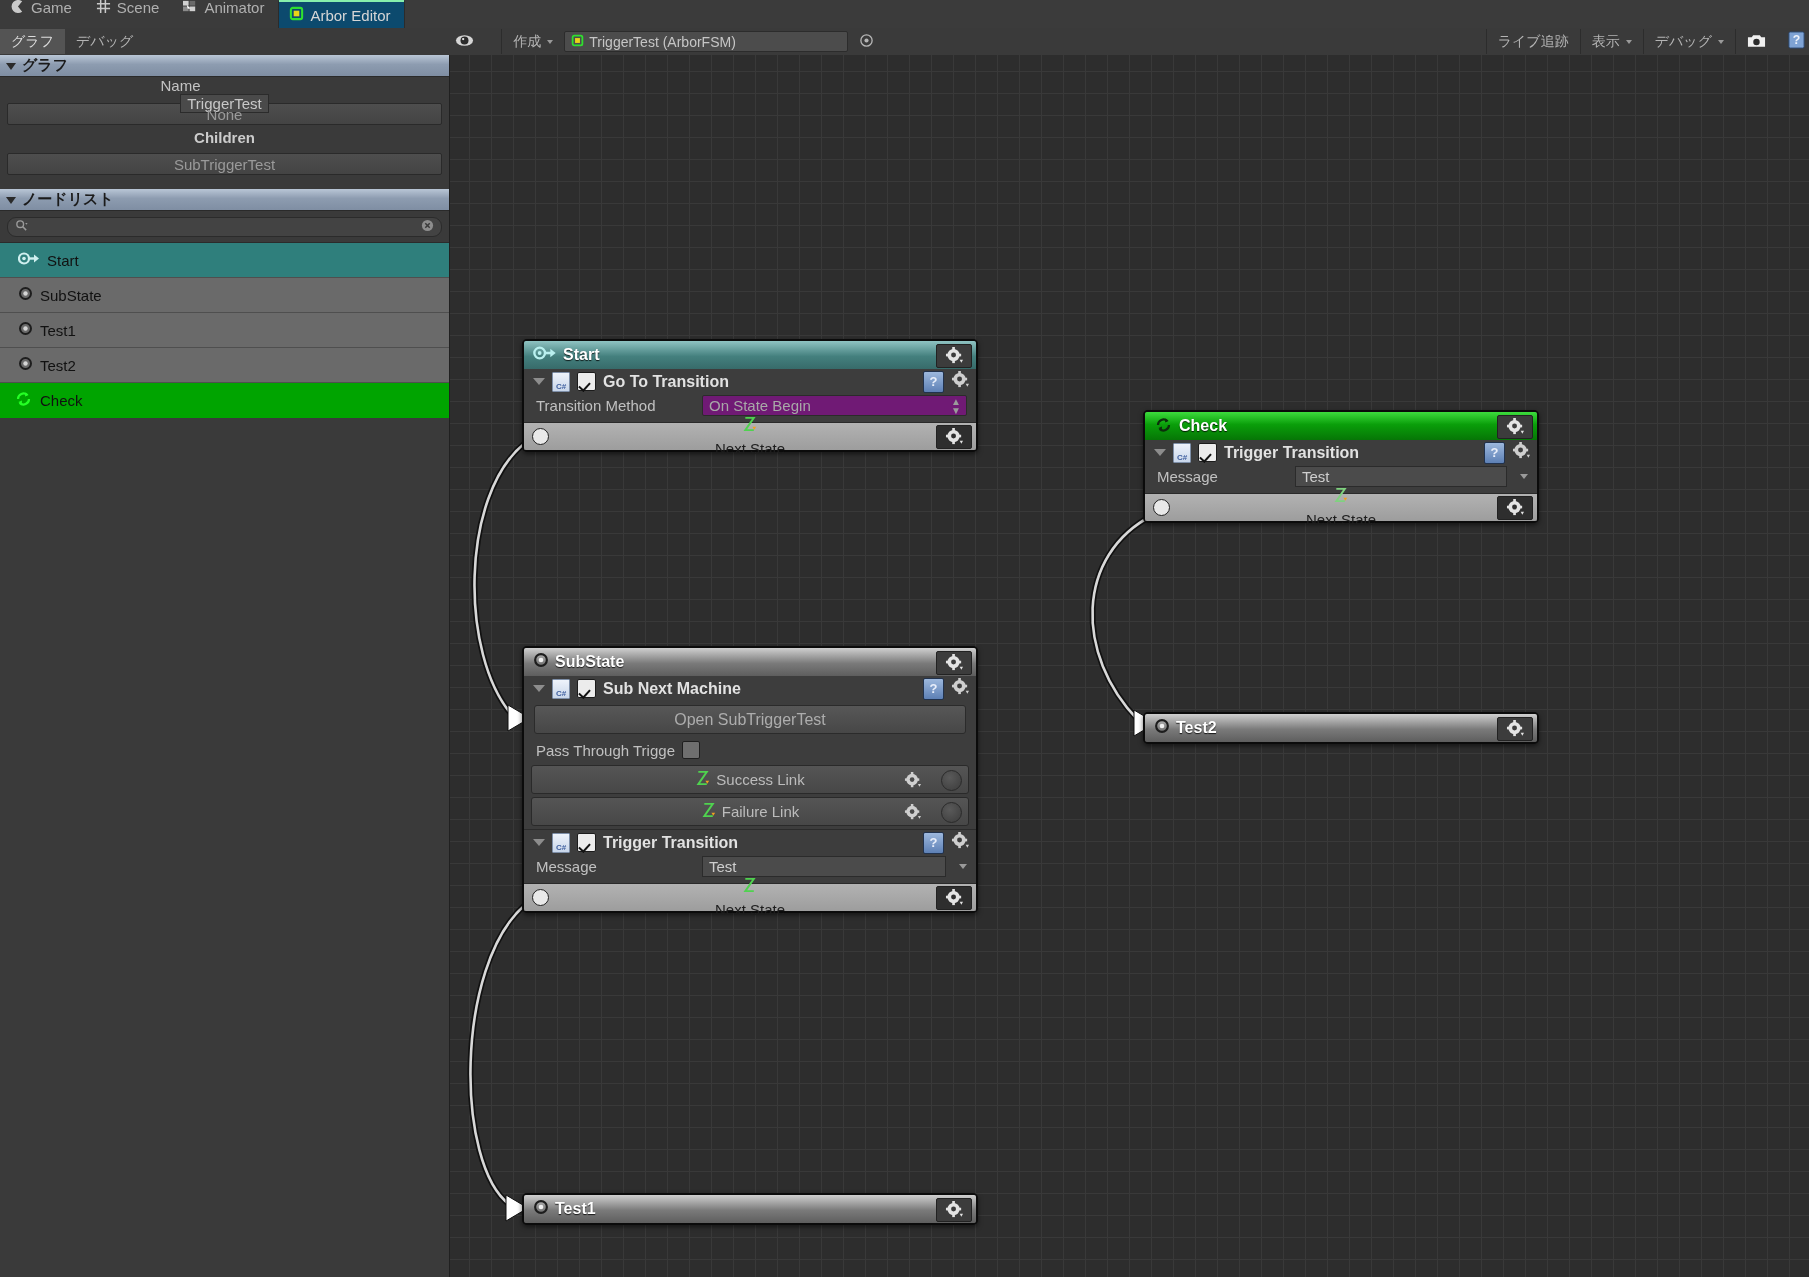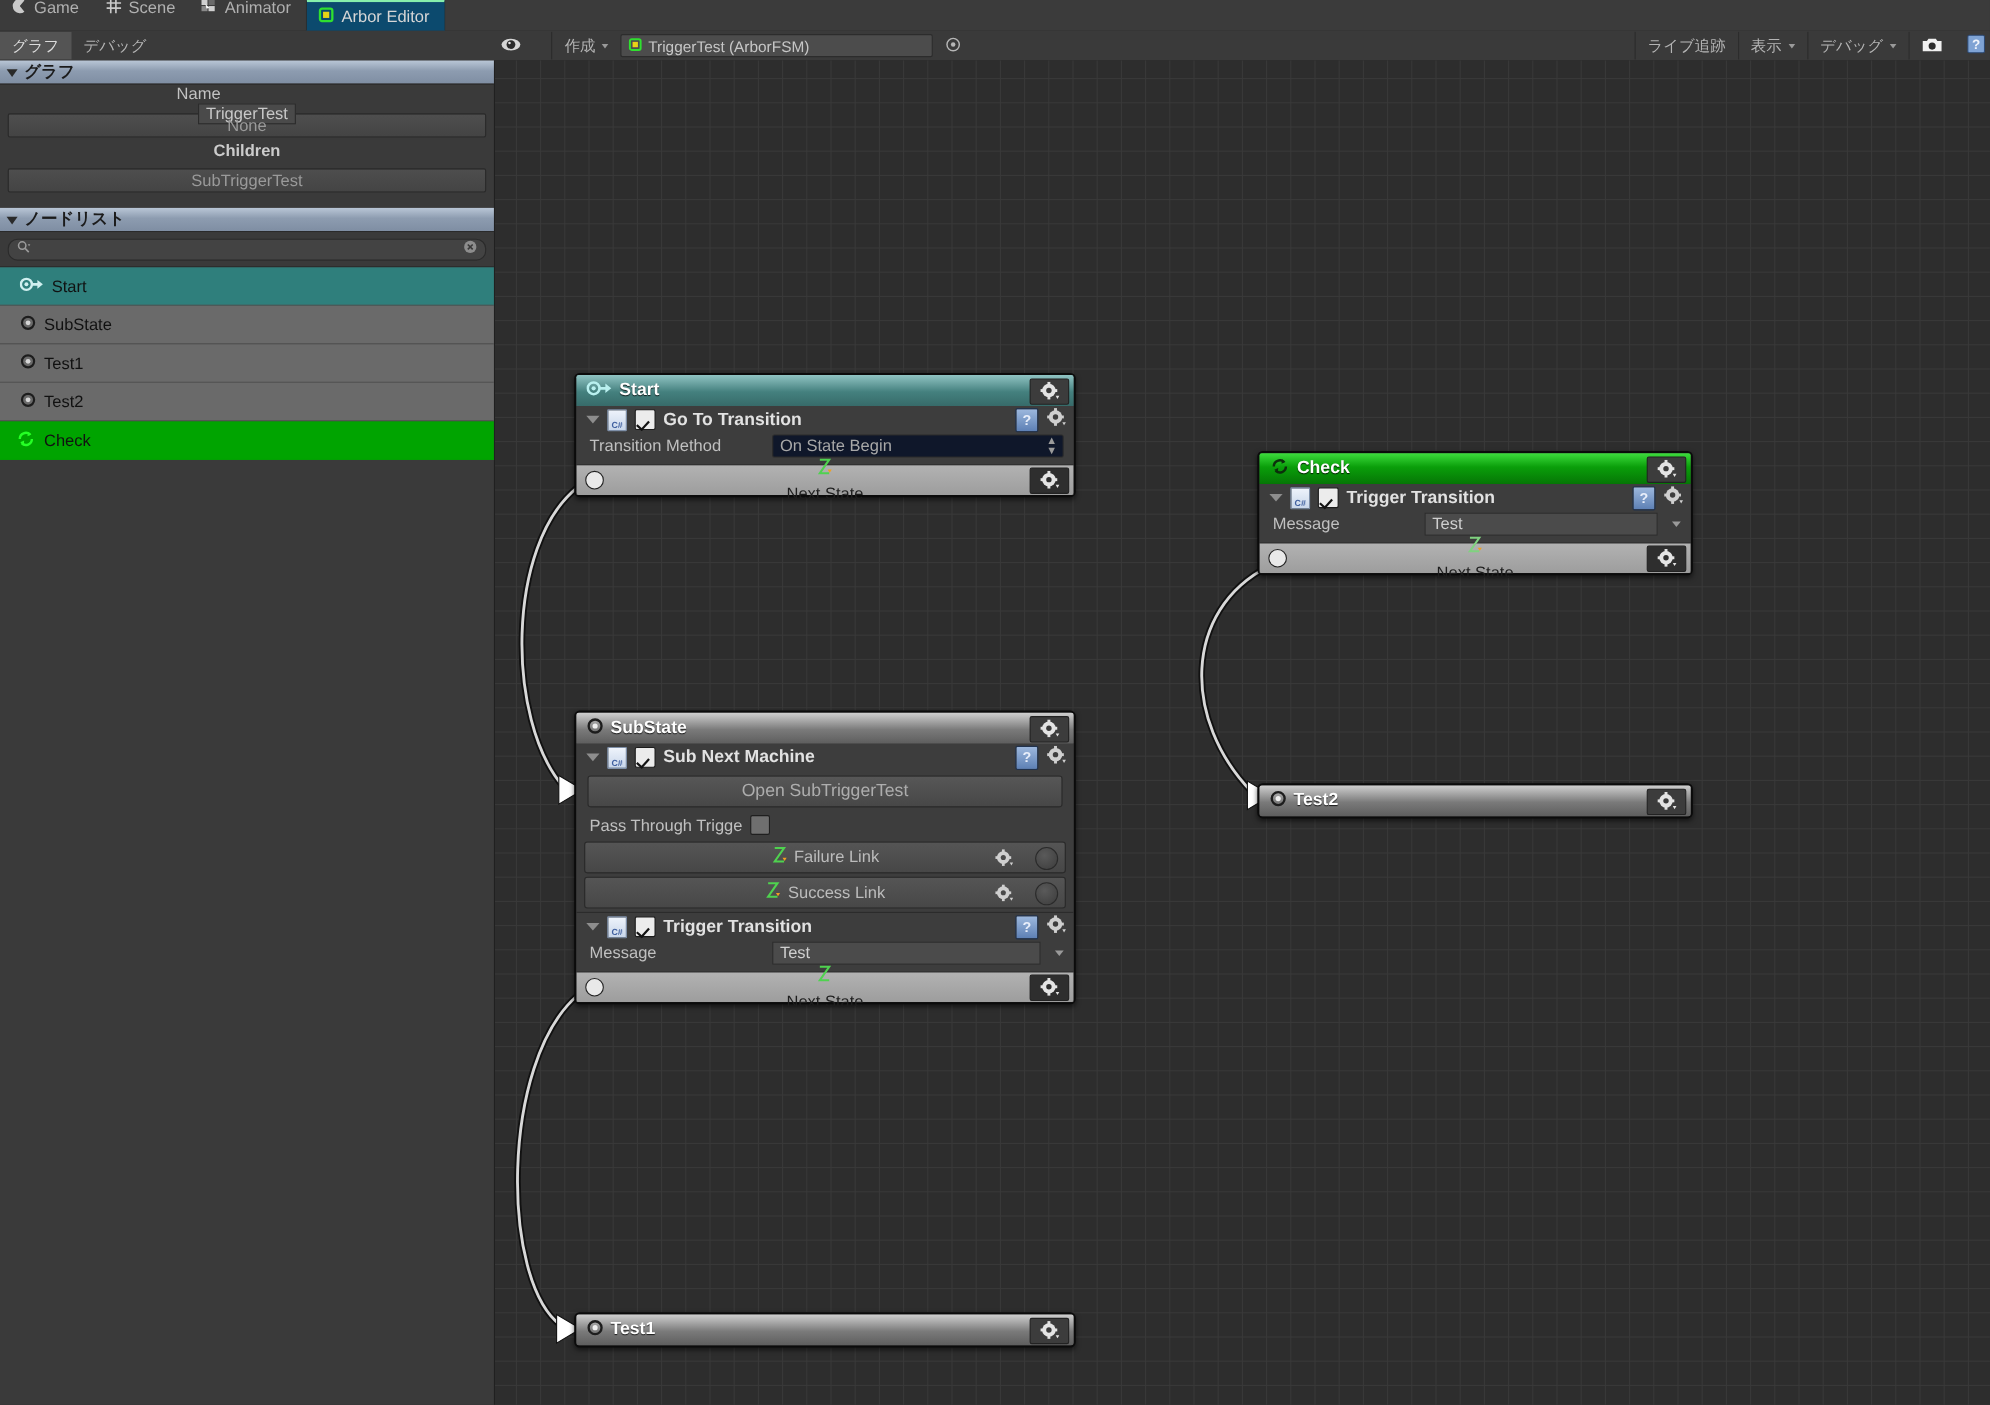--- a/index.html
+++ b/index.html
@@ -89,7 +89,7 @@
            display:flex;align-items:center;justify-content:center;}
   .prow{display:flex;align-items:center;height:23px;padding:0 9px 0 12px;gap:8px;}
   .pname{color:#c0c0c0;font-size:15px;}
-  .popup{flex:1 1 auto;height:19px;background:#0f172a;border:1px solid #2b2b2b;border-radius:2px;
+  .popup{flex:1 1 auto;height:19px;background:#701a75;border:1px solid #2b2b2b;border-radius:2px;
          color:#a8a8a8;font-size:15px;display:flex;align-items:center;padding:0 6px;position:relative;}
   .updown{position:absolute;right:5px;color:#9b9b9b;font-size:10px;line-height:9px;text-align:center;}
   .txtin{flex:1 1 auto;height:19px;background:#4b4b4b;border:1px solid #2b2b2b;

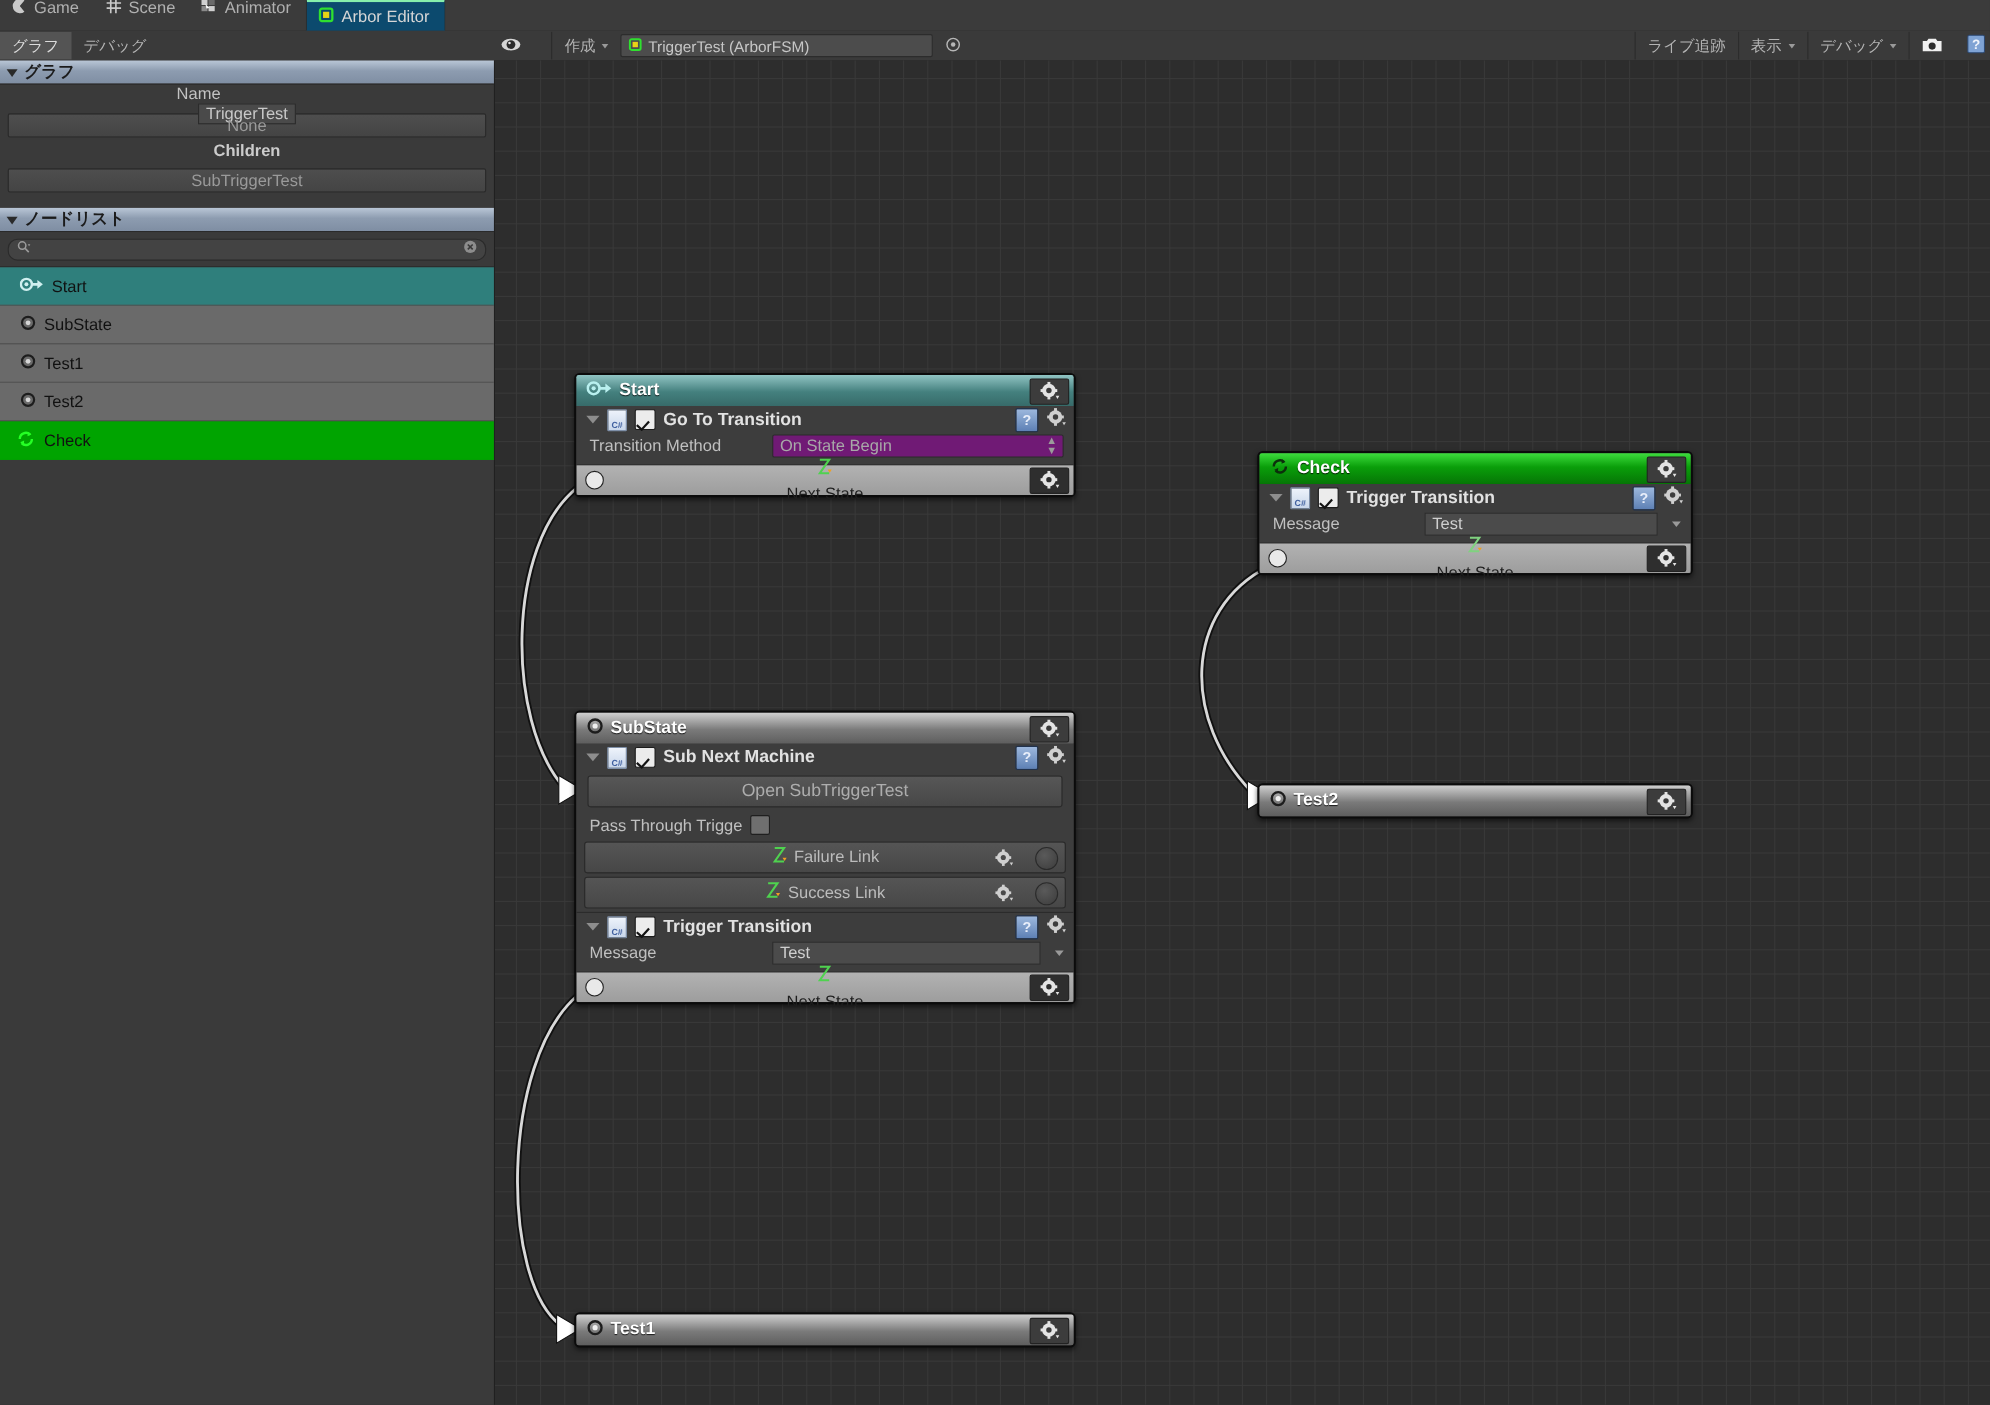--- a/index.html
+++ b/index.html
@@ -490,7 +490,7 @@
                 <path d="M11 11.5l4 0-2 3z" fill="#f0a020"></path>
               </svg>
           </span>
-          <span>Failure Link</span>
+          <span>Success Link</span>
           <span class="gear">
             <svg width="18" height="17" viewBox="0 0 20 19">
                 <circle cx="9" cy="8.5" r="6.5" fill="#cfcfcf"></circle>
@@ -513,7 +513,7 @@
                 <path d="M11 11.5l4 0-2 3z" fill="#f0a020"></path>
               </svg>
           </span>
-          <span>Success Link</span>
+          <span>Failure Link</span>
           <span class="gear">
             <svg width="18" height="17" viewBox="0 0 20 19">
                 <circle cx="9" cy="8.5" r="6.5" fill="#cfcfcf"></circle>

